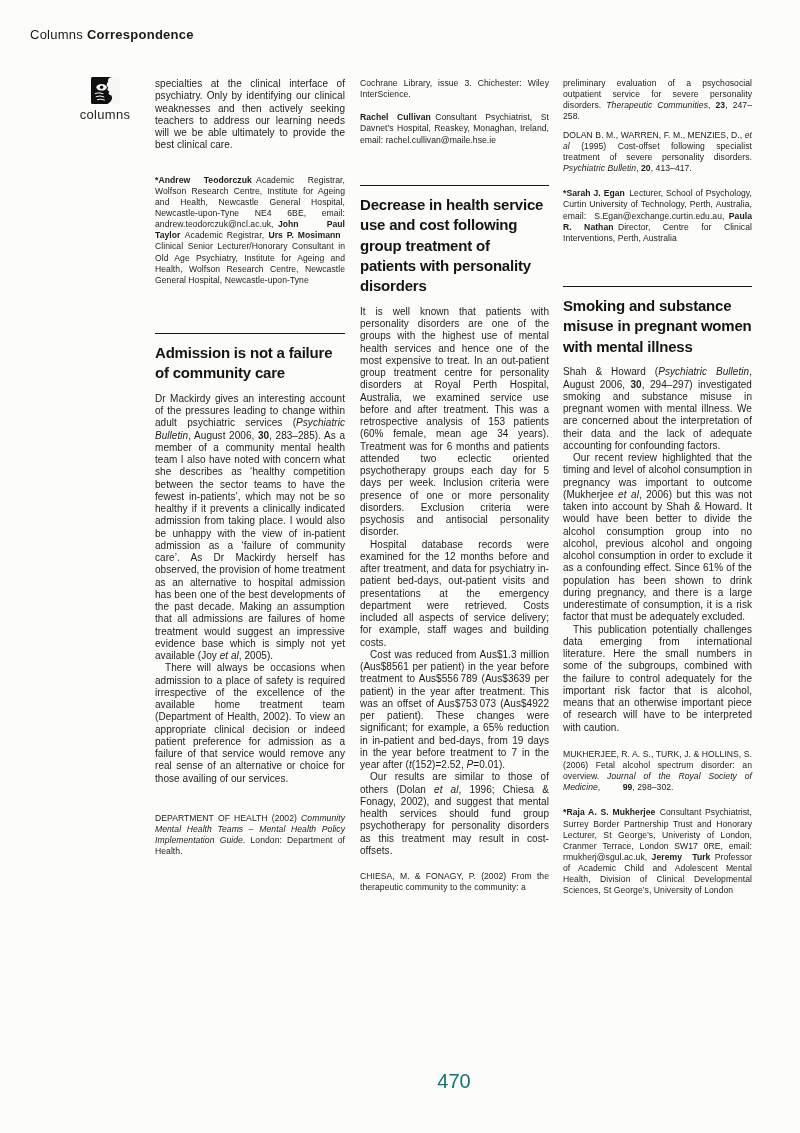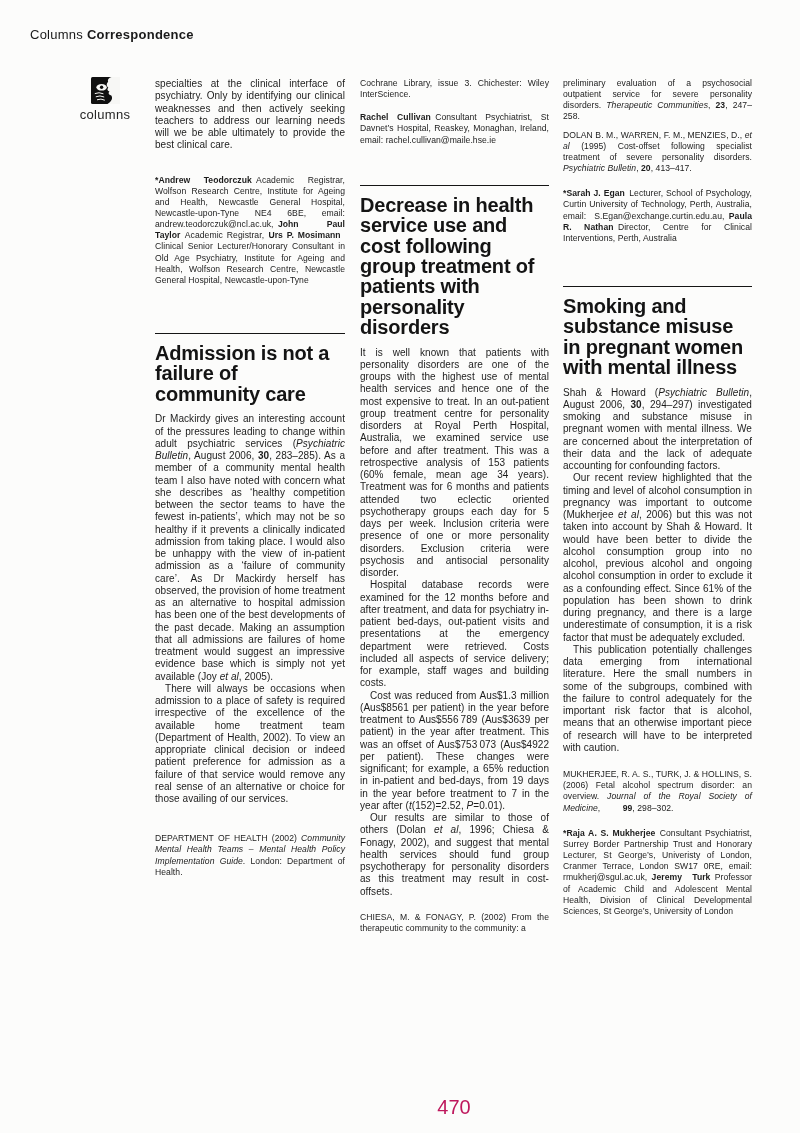--- a/index.html
+++ b/index.html
@@ -42,7 +42,7 @@
   .rule-c3 { margin-top:42px; }
 
   h2.article-title {
-    font-size:20px; line-height:20.4px; font-weight:700;
+    font-size:15px; line-height:20.4px; font-weight:700;
     margin:9px 0 8px 0; letter-spacing:-.2px; color:#141414; text-align:left;
   }
   .body-start { margin-top:9px; }

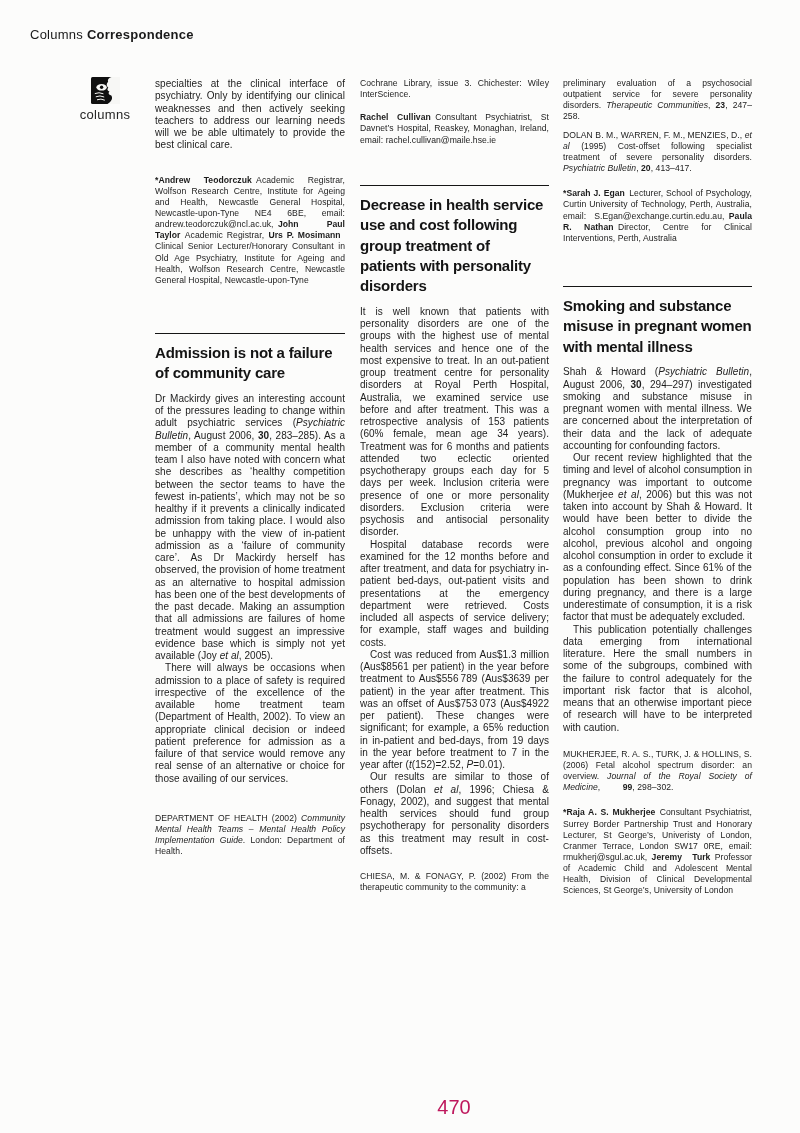--- a/index.html
+++ b/index.html
@@ -48,8 +48,8 @@
   .body-start { margin-top:9px; }
 
   .page-number {
-    position:absolute; left:155px; width:598px; top:1096px;
-    text-align:center; font-size:20px; color:#be185d;
+    position:absolute; left:155px; width:598px; top:1070px;
+    text-align:center; font-size:20px; color:#0f766e;
   }
 </style>
 </head>

